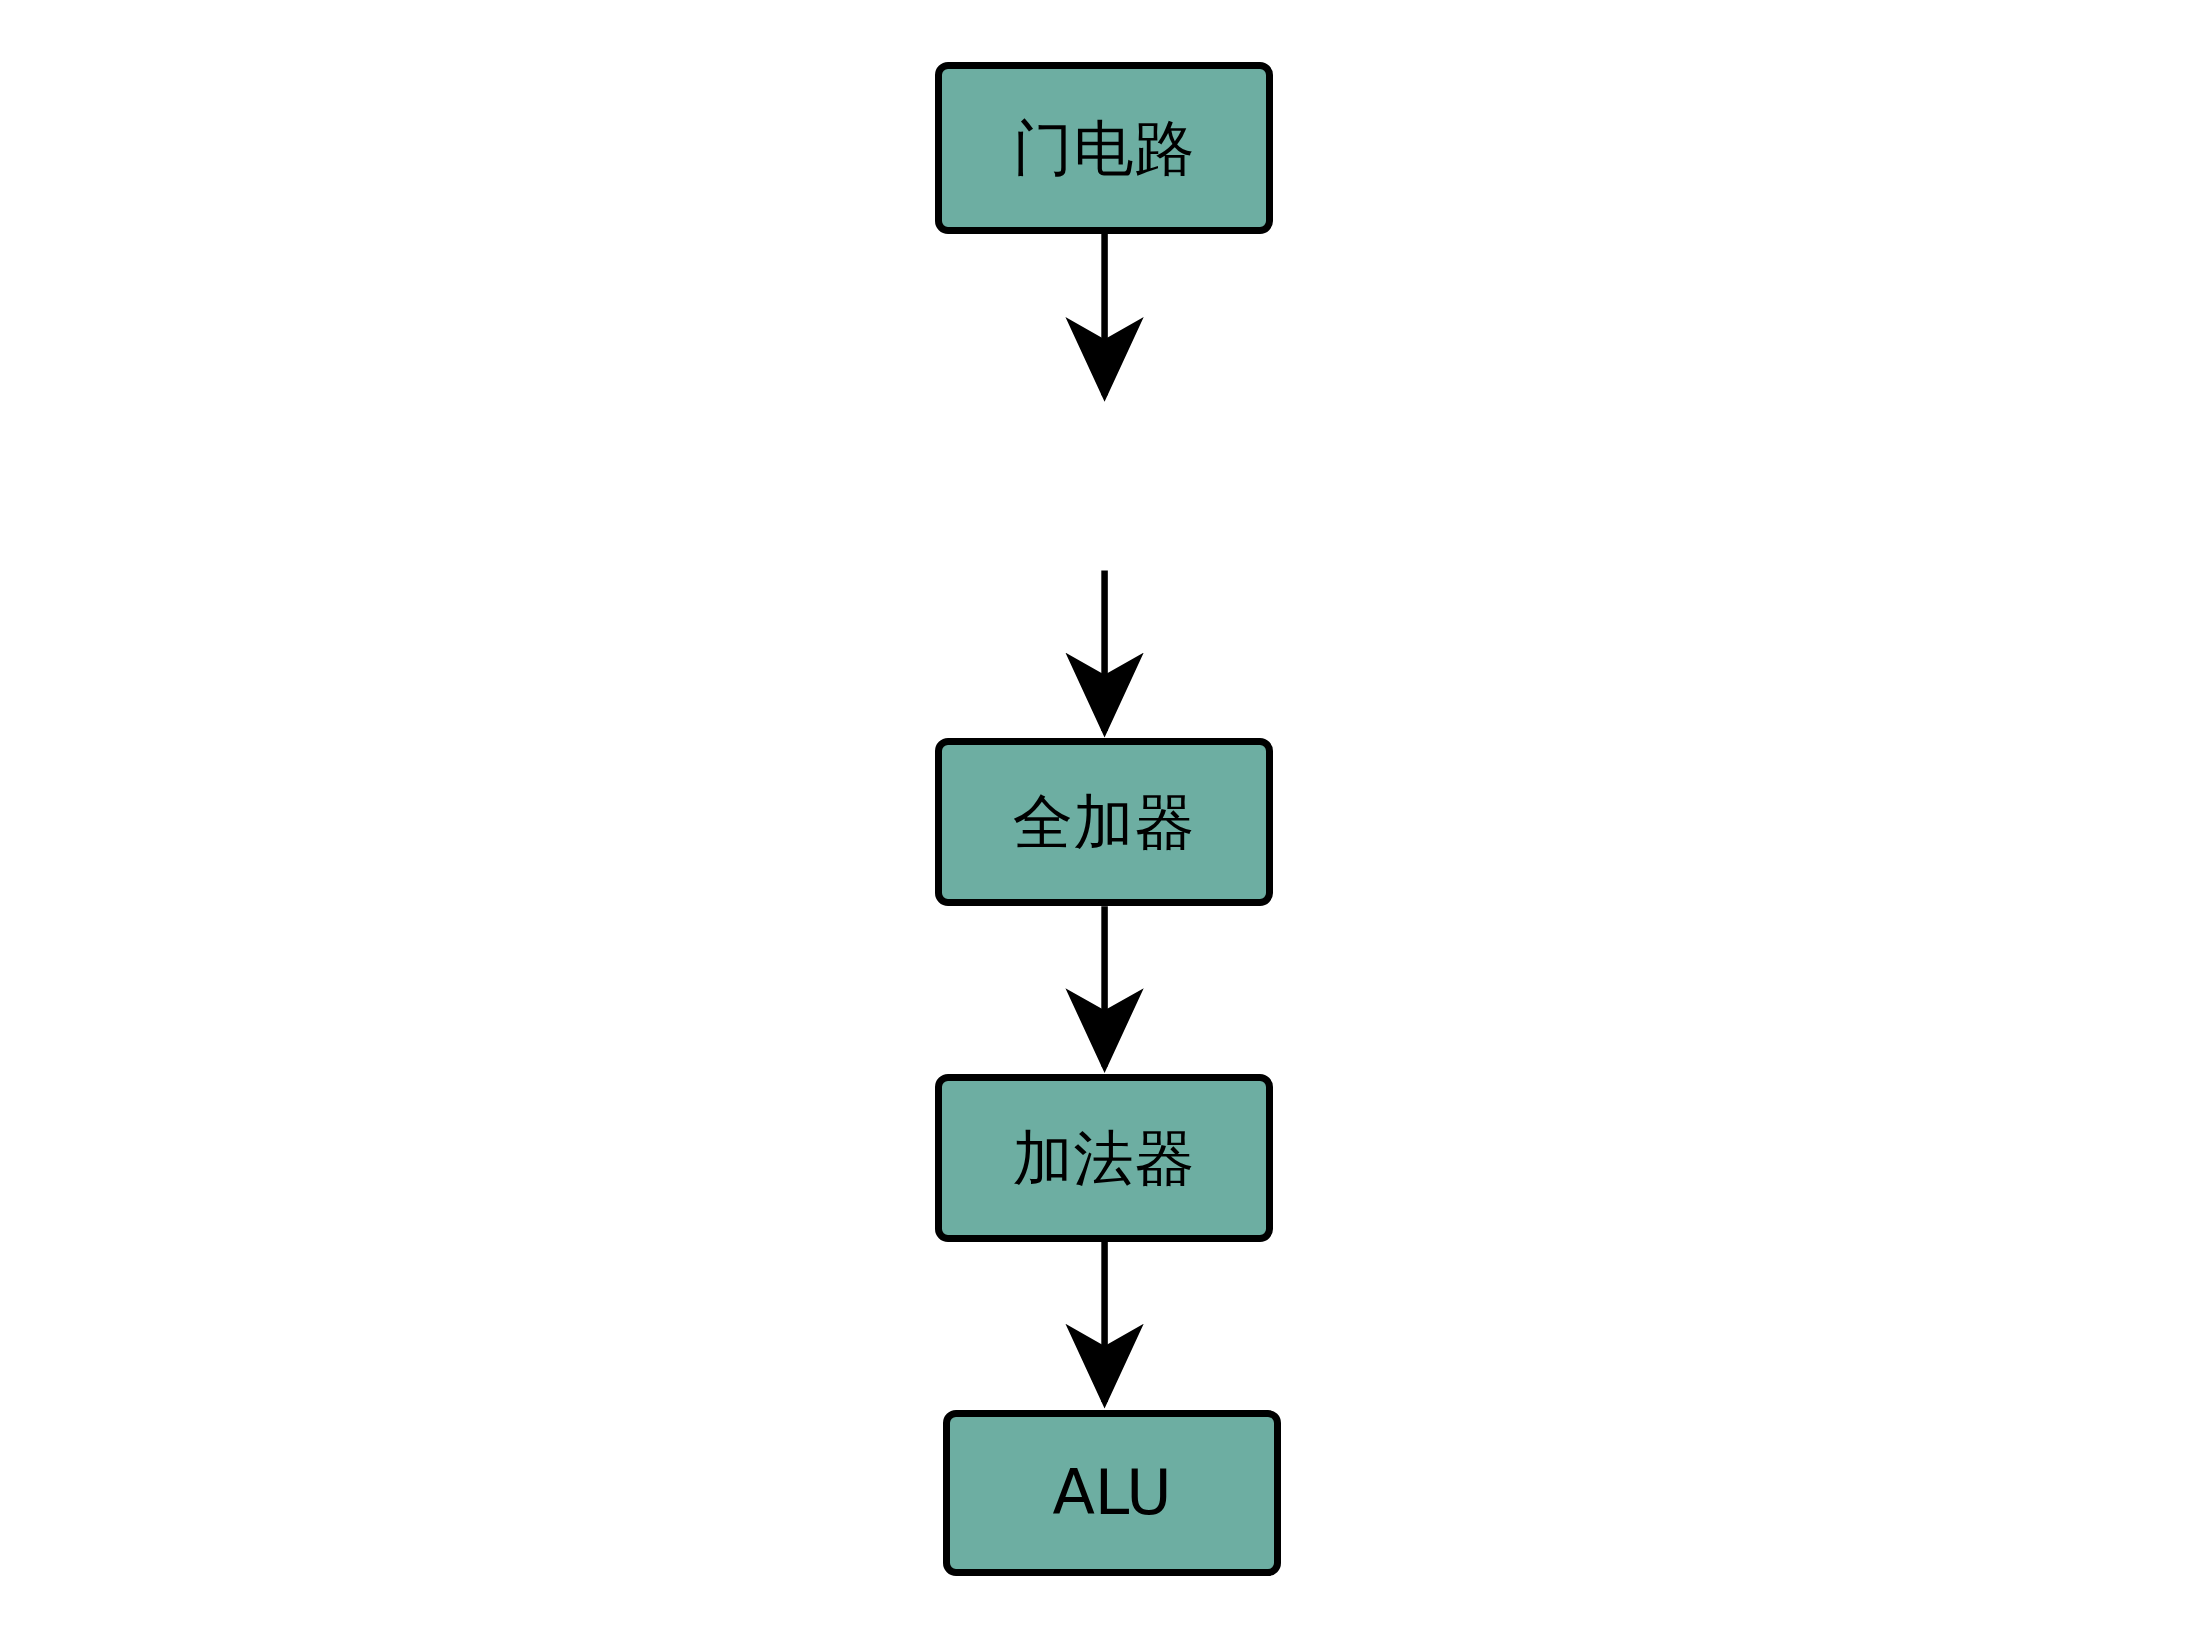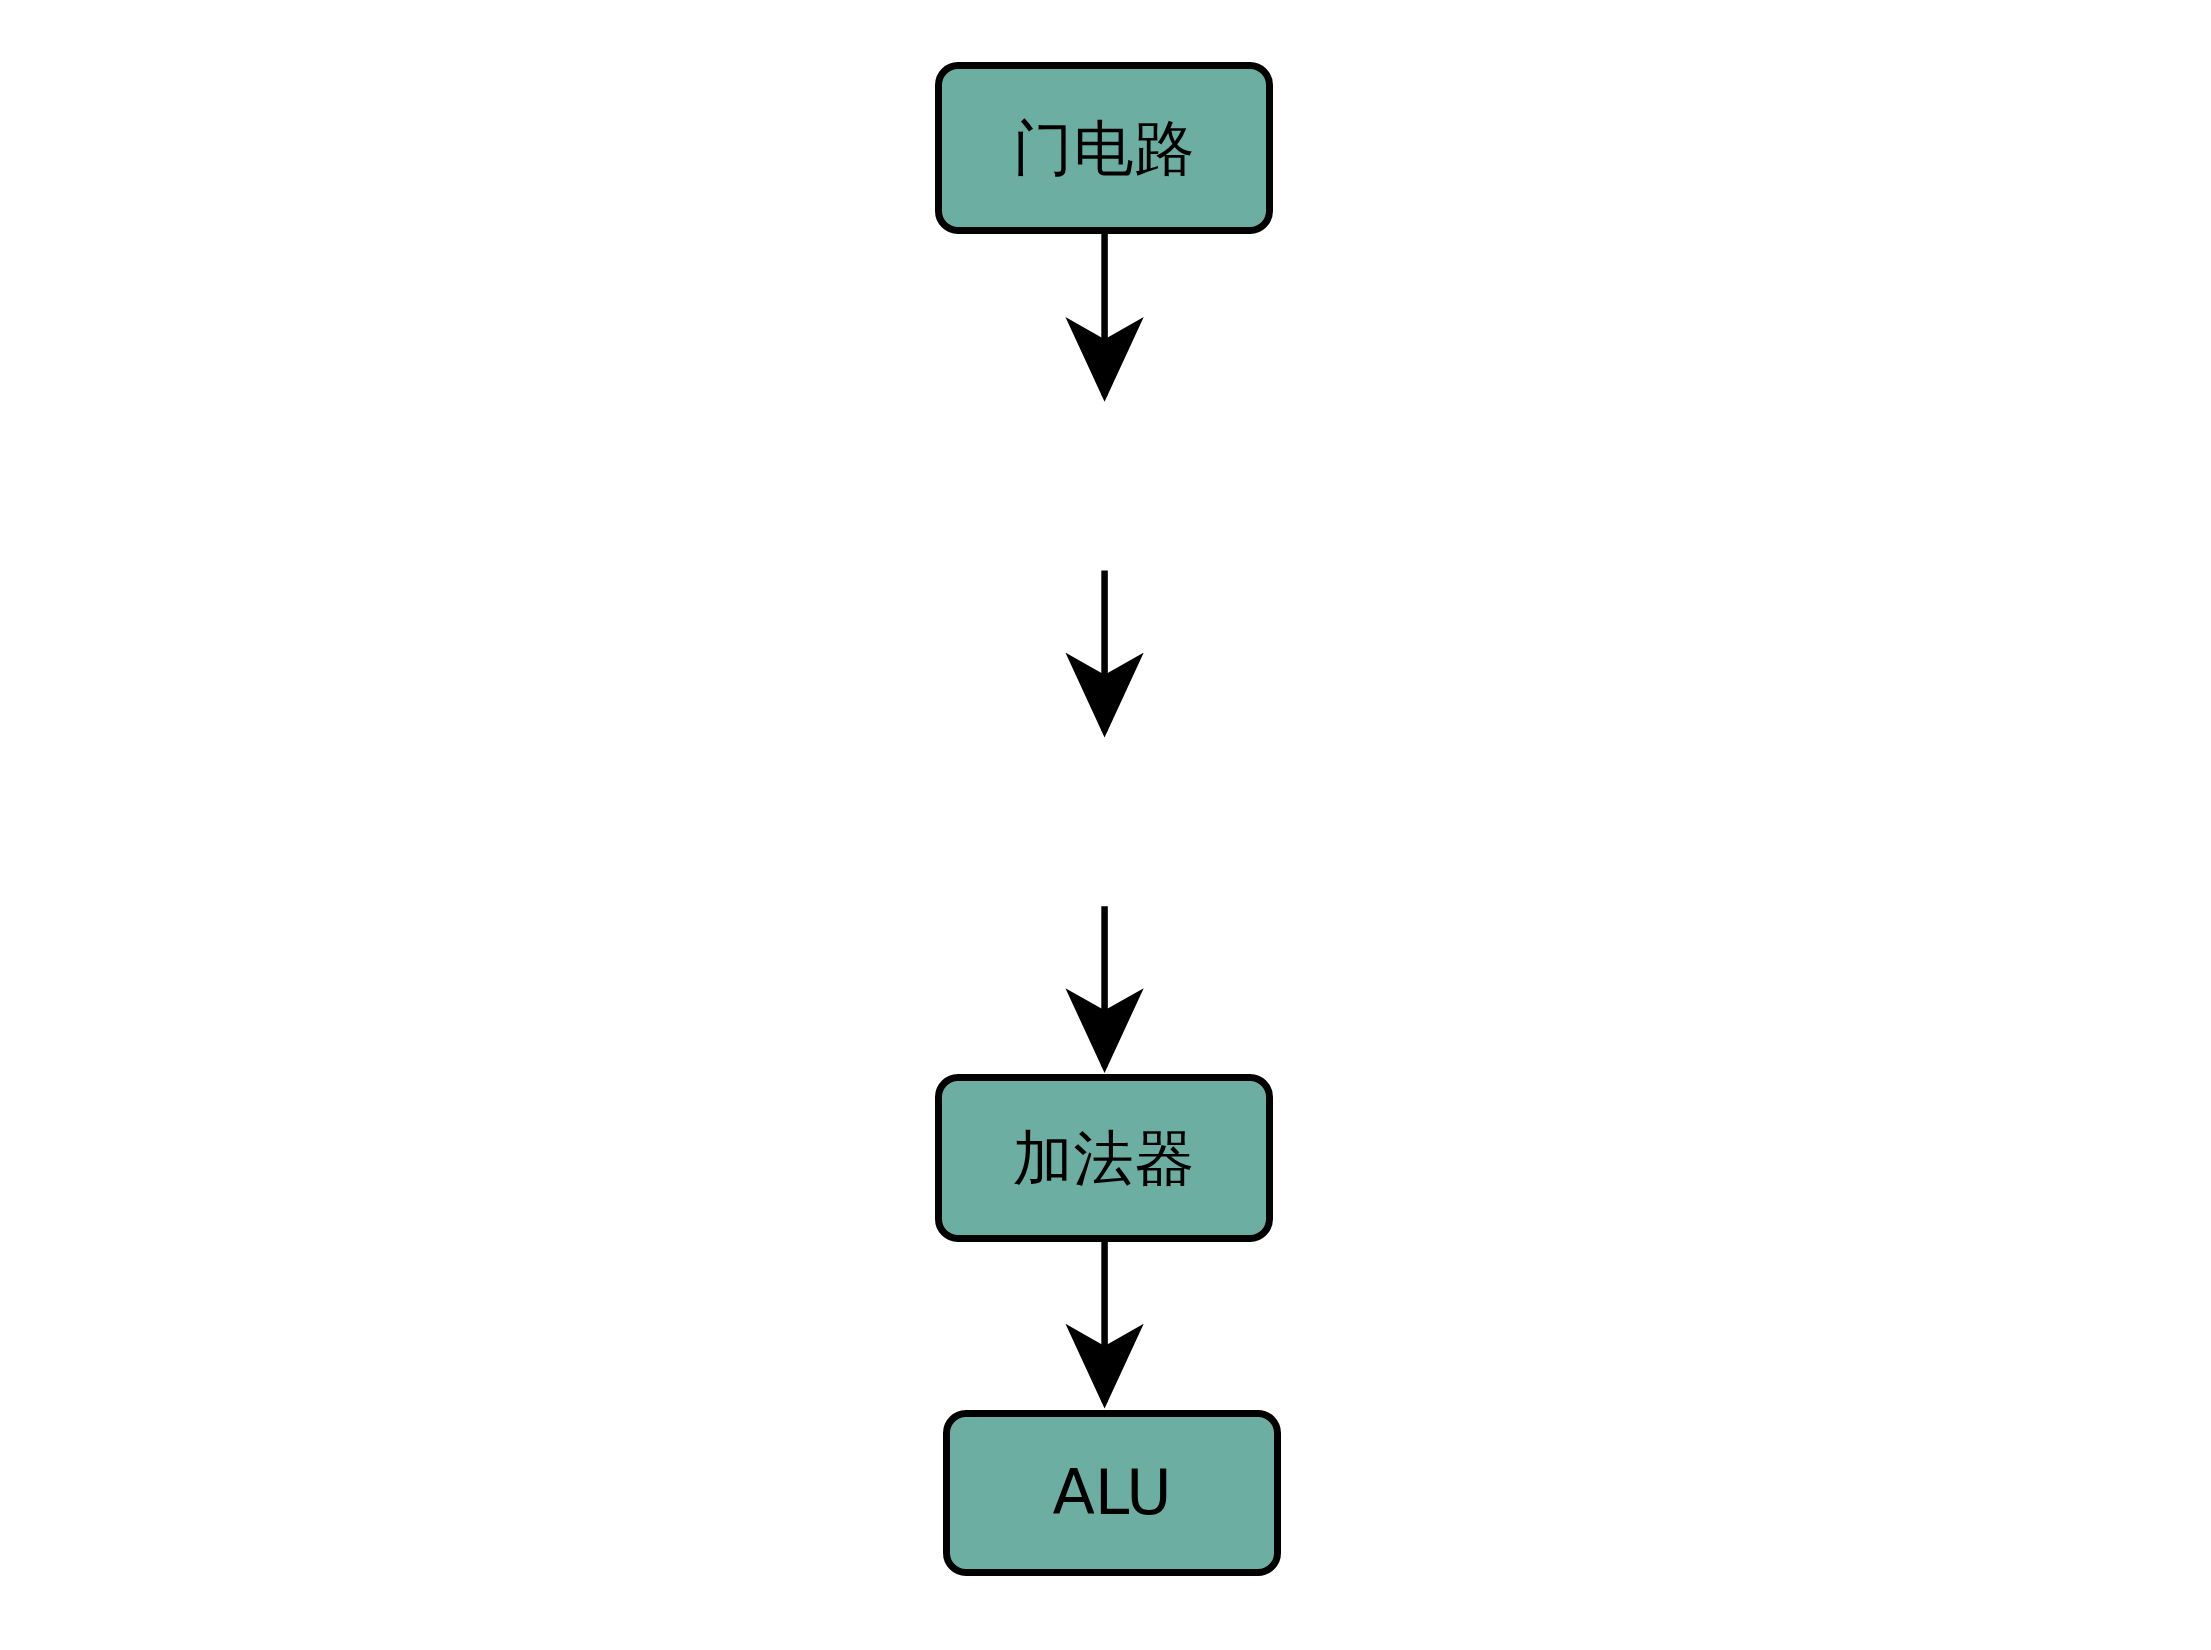--- a/index.html
+++ b/index.html
@@ -31,7 +31,7 @@
     box-sizing: border-box;
     background: #6daea2;
     border: 7.5px solid #000000;
-    border-radius: 23px;
+    border-radius: 13px;
     display: flex;
     align-items: center;
     justify-content: center;

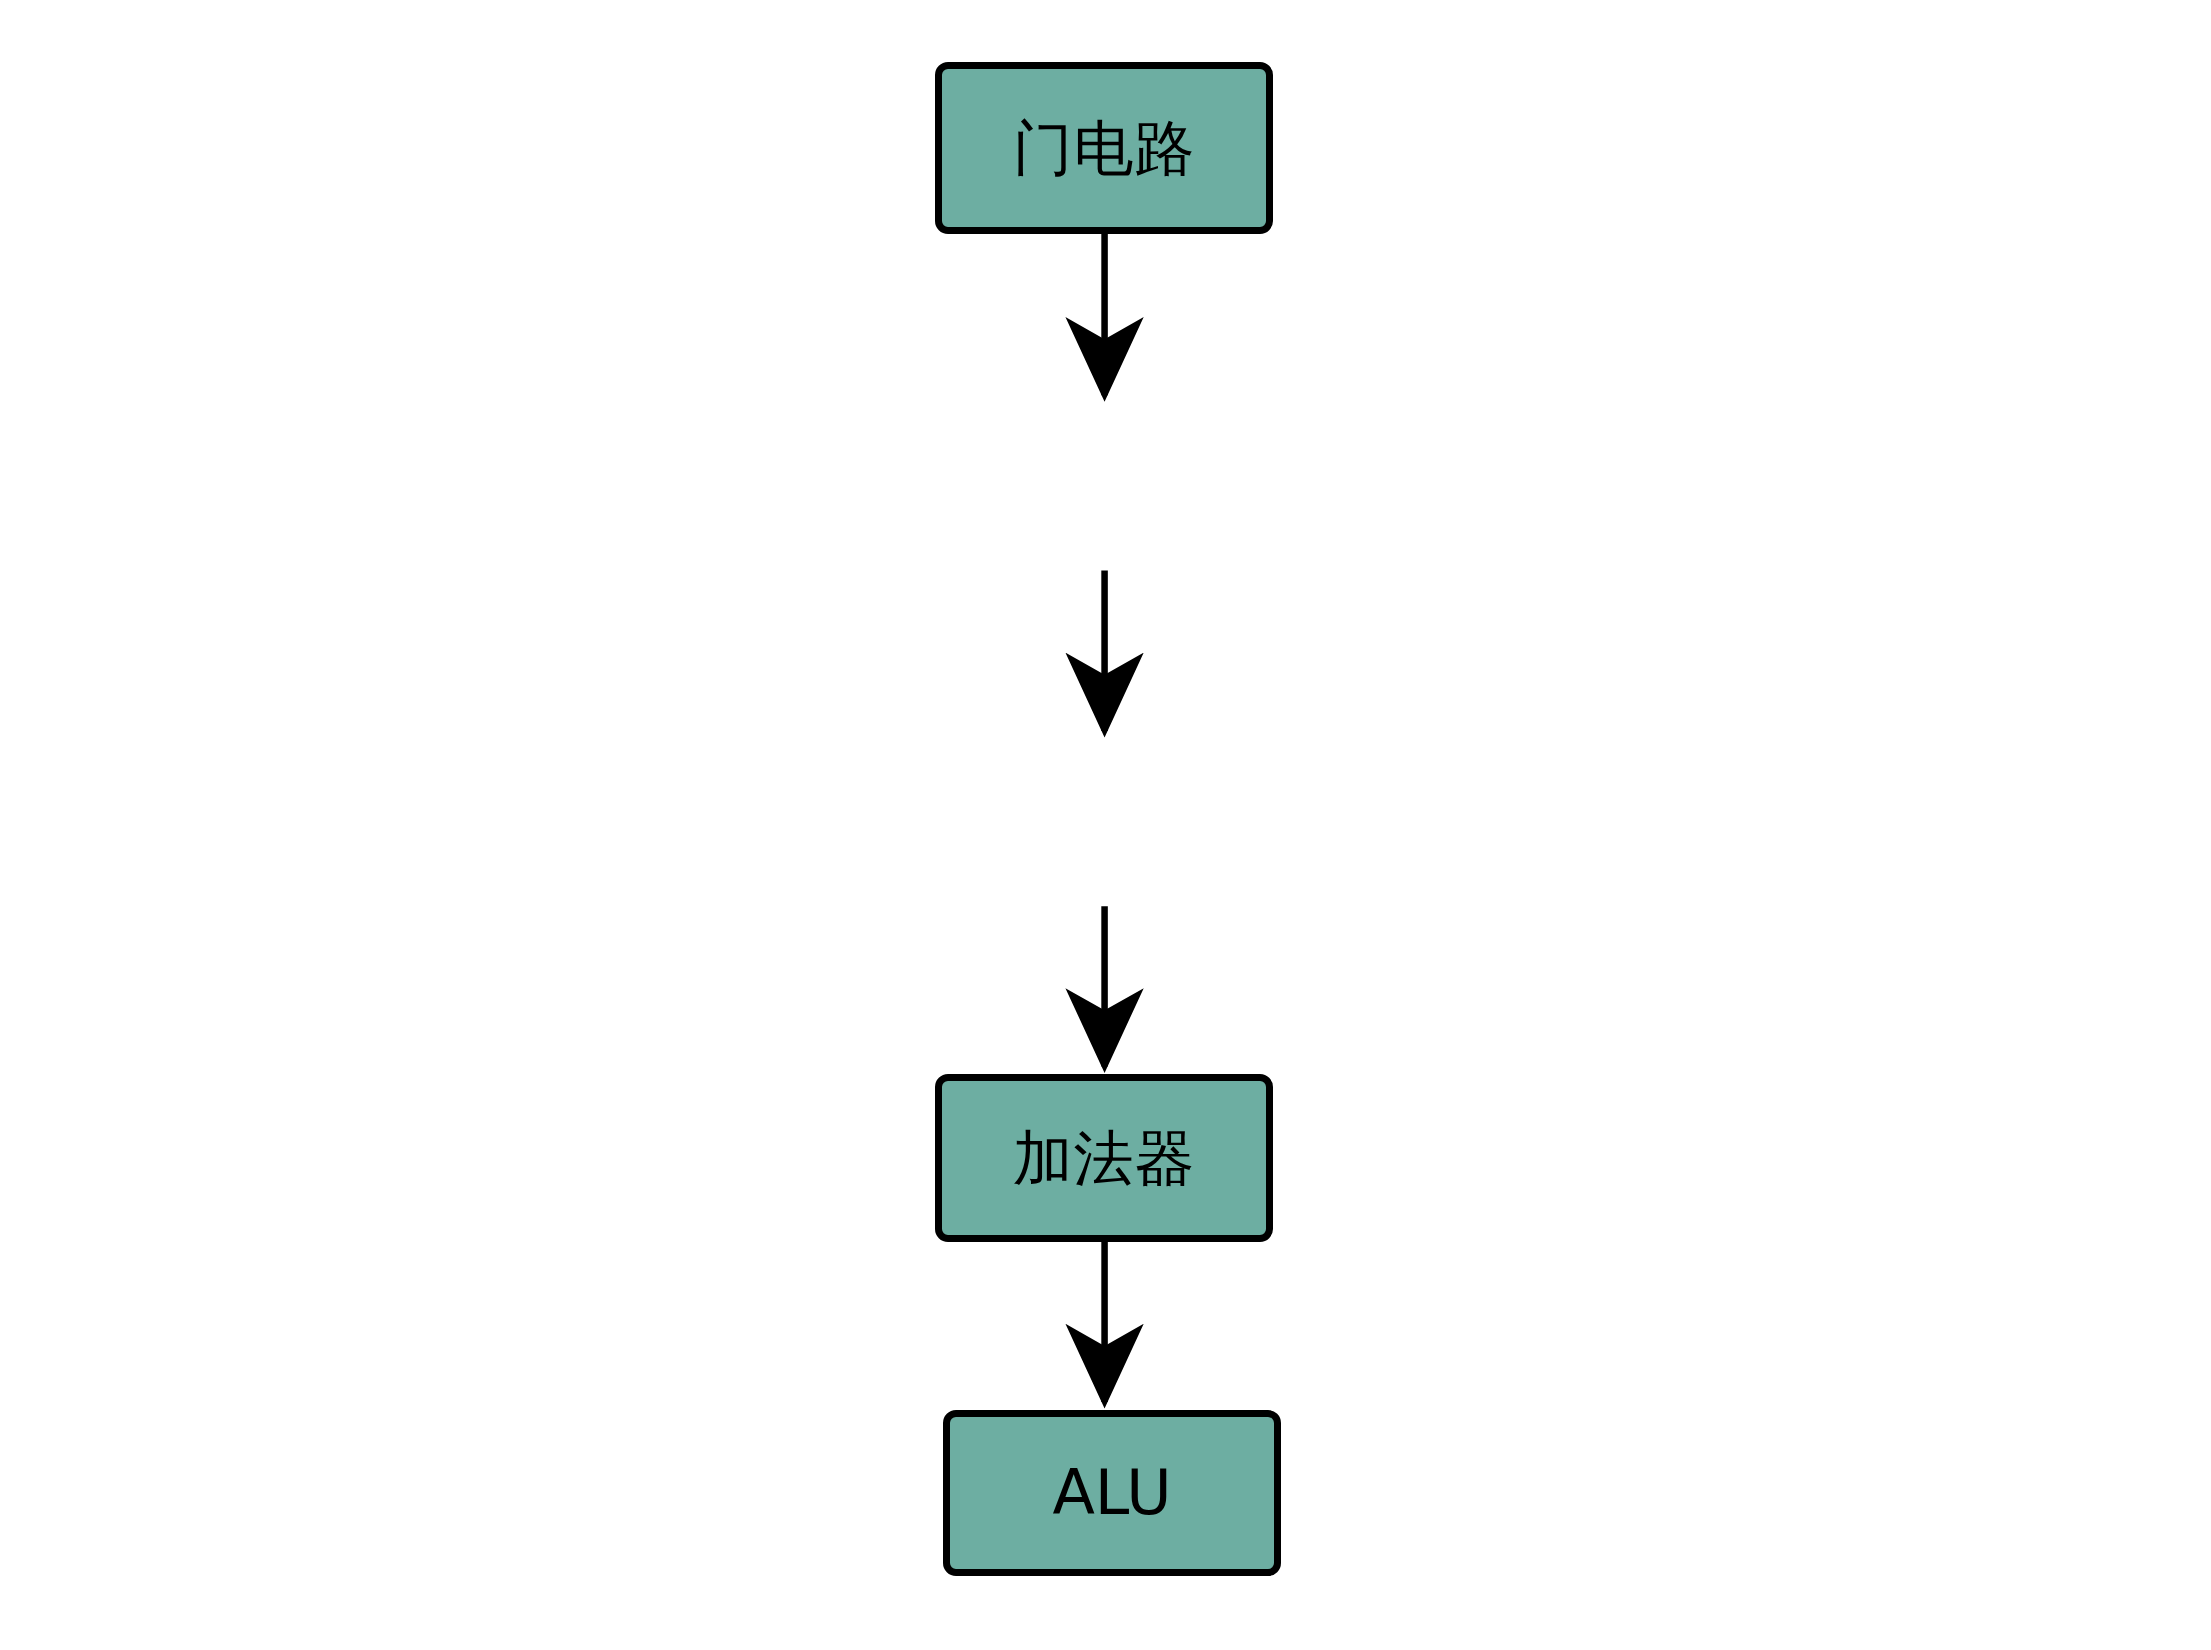--- a/index.html
+++ b/index.html
@@ -85,6 +85,9 @@
   </div>
 
 
+  <div class="node-box" id="node-2" style="left:935px; top:738px; width:338px; height:168px;">
+    <span class="node-label">全加器</span>
+  </div>
 
   <div class="node-box" id="node-3" style="left:935px; top:1074px; width:338px; height:168px;">
     <span class="node-label">加法器</span>

